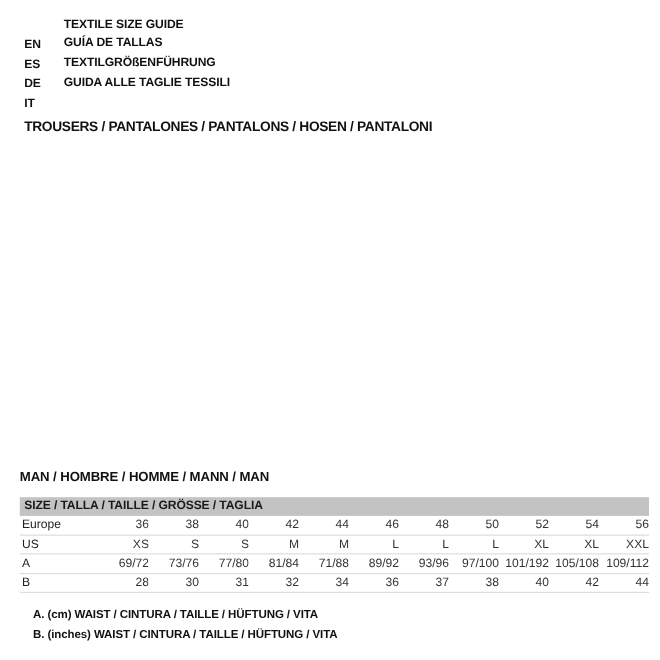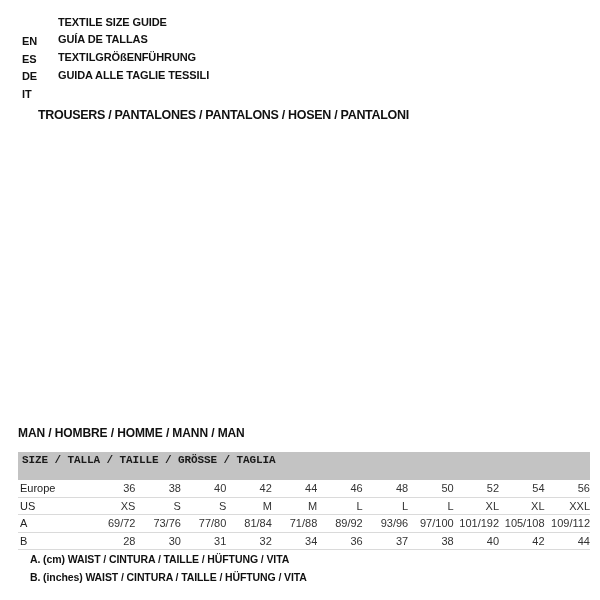--- a/index.html
+++ b/index.html
@@ -11,7 +11,7 @@
   .lang-block{position:absolute;left:22px;top:13px;}
   .lang-row{display:flex;height:17.6px;align-items:center;font-weight:bold;font-size:11px;letter-spacing:-0.1px;}
   .lang-code{width:36px;flex:0 0 36px;margin-top:39px;}
-  .product-title{position:absolute;left:38px;top:108px;font-weight:bold;font-size:12.5px;letter-spacing:-0.3px;white-space:nowrap;}
+  .product-title{position:absolute;left:22px;top:108px;font-weight:bold;font-size:12.5px;letter-spacing:-0.3px;white-space:nowrap;}
   
   .figure-wrap{position:absolute;left:395px;top:0;width:205px;height:410px;}
   

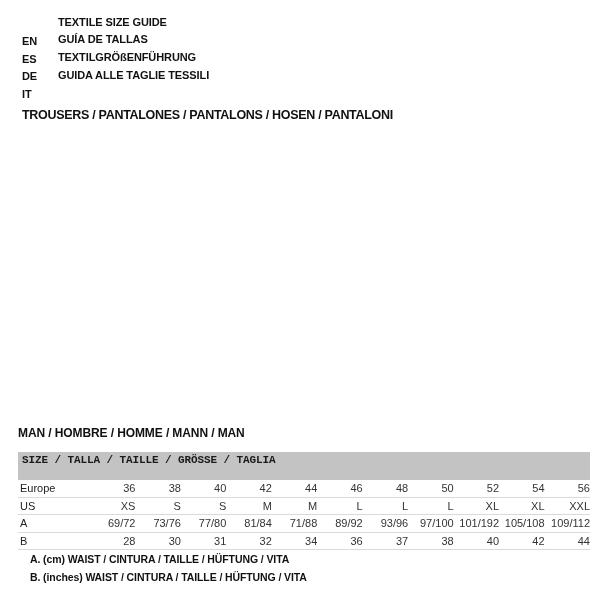--- a/index.html
+++ b/index.html
@@ -18,7 +18,7 @@
   .man-title{position:absolute;left:18px;top:426px;font-weight:bold;font-size:12px;letter-spacing:-0.1px;}
   
   .table-wrap{position:absolute;left:18px;top:452px;width:572px;}
-  .table-header-bar{height:28px;line-height:17px;background:#c3c3c3;font-weight:bold;font-size:11px;padding-left:4px;color:#1a1a1a;letter-spacing:-0.1px;font-family:Liberation Mono, monospace;}
+  .table-header-bar{height:17px;line-height:17px;background:#c3c3c3;font-weight:bold;font-size:11px;padding-left:4px;color:#1a1a1a;letter-spacing:-0.1px;}
   table.size-table{border-collapse:collapse;table-layout:fixed;width:572px;font-size:11px;color:#333;}
   table.size-table td{height:16.5px;text-align:right;border-bottom:1px solid #dadada;padding:0;overflow:hidden;white-space:nowrap;}
   table.size-table td.rlabel{text-align:left;width:70px;padding-left:2px;color:#222;margin-left:36px;}

